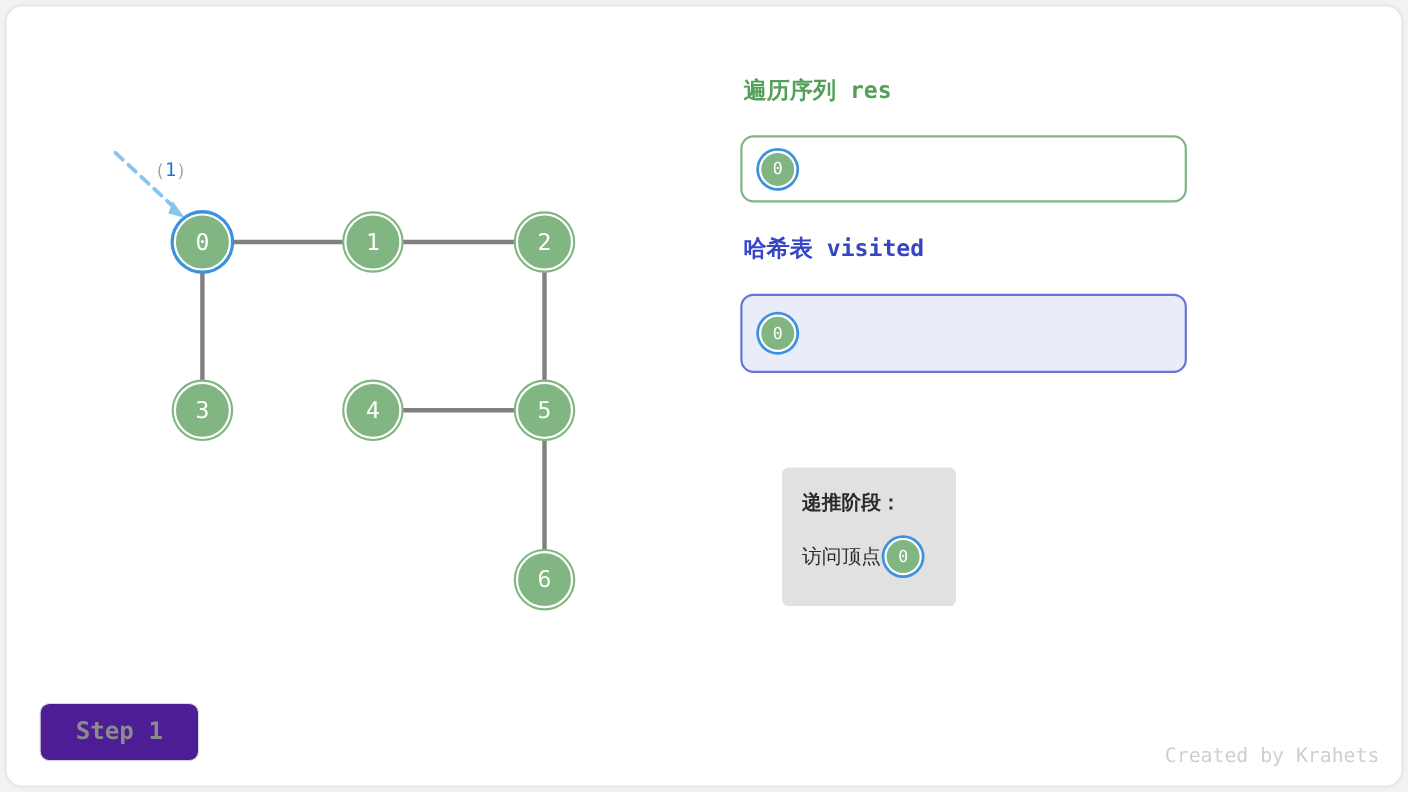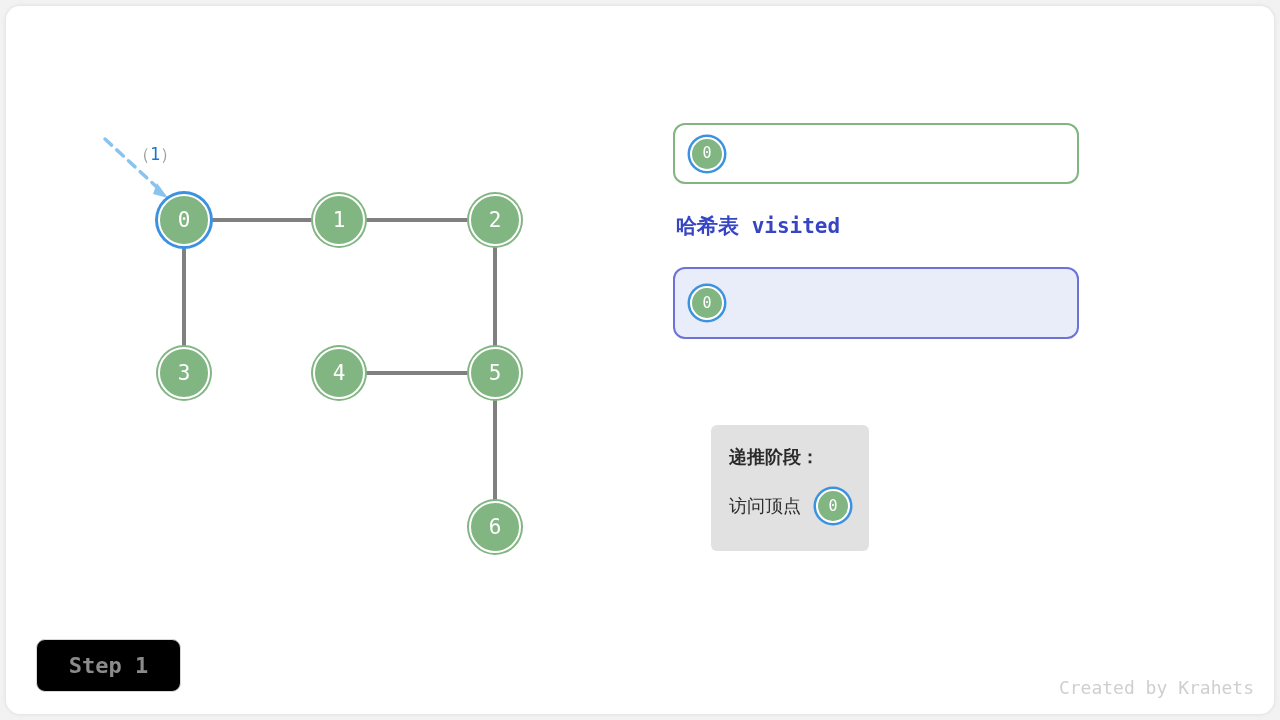--- a/index.html
+++ b/index.html
@@ -221,6 +221,7 @@
 
   <div id="panel">
 
+    <div class="sec-title" id="res-title">遍历序列 res</div>
     <div class="tray" id="res-tray">
       <div class="chip">
           <span>0</span>

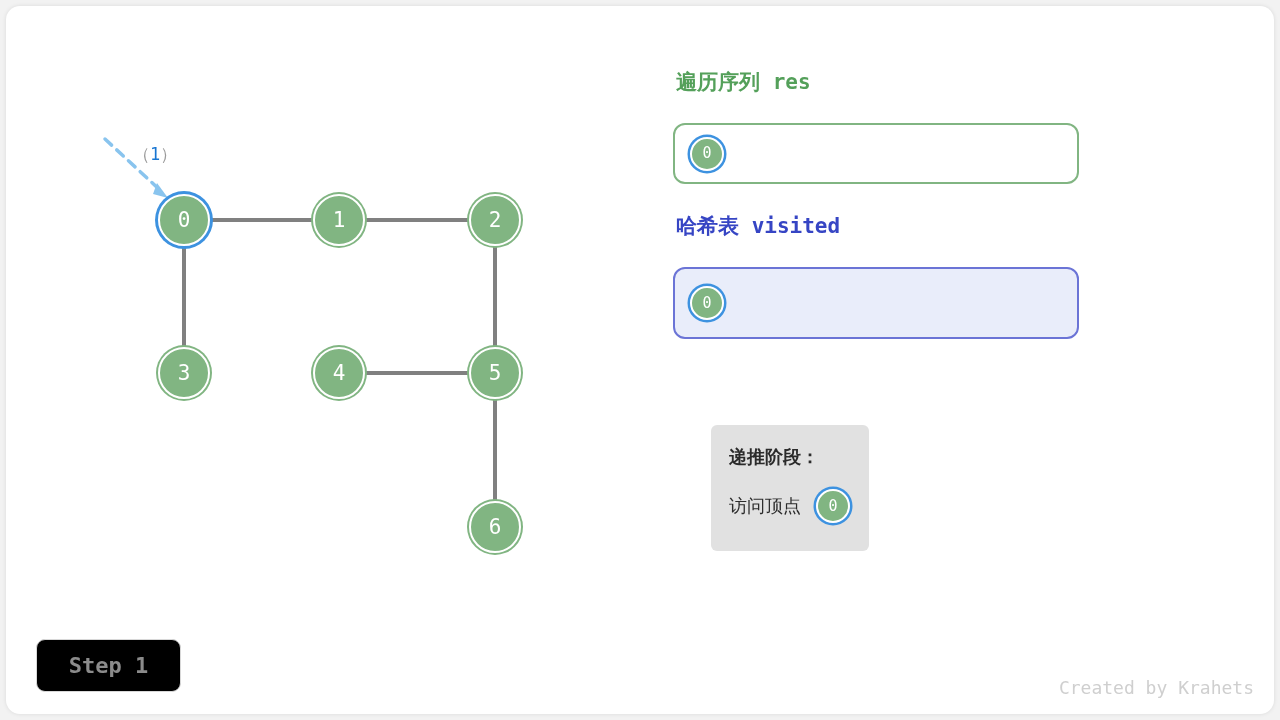--- a/index.html
+++ b/index.html
@@ -142,7 +142,7 @@
     font-size: 18px;
     color: #2b2b2b;
     white-space: nowrap;
-    margin-right: 15px;
+    margin-right: 3px;
   }
 
   

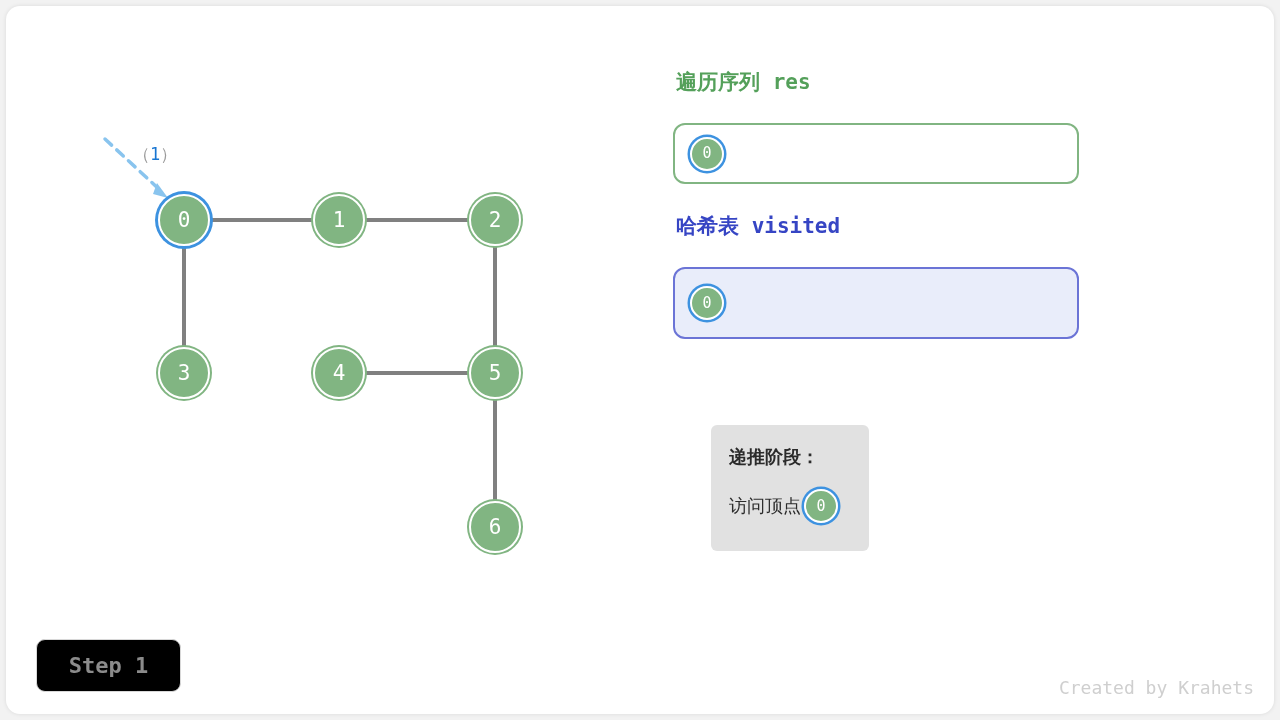--- a/index.html
+++ b/index.html
@@ -153,7 +153,7 @@
     box-sizing: border-box;
     border: 1.5px solid #d8d8d8;
     border-radius: 9px;
-    background: #000000;
+    background: #4c1d95;
     display: flex;
     align-items: center;
     justify-content: center;

